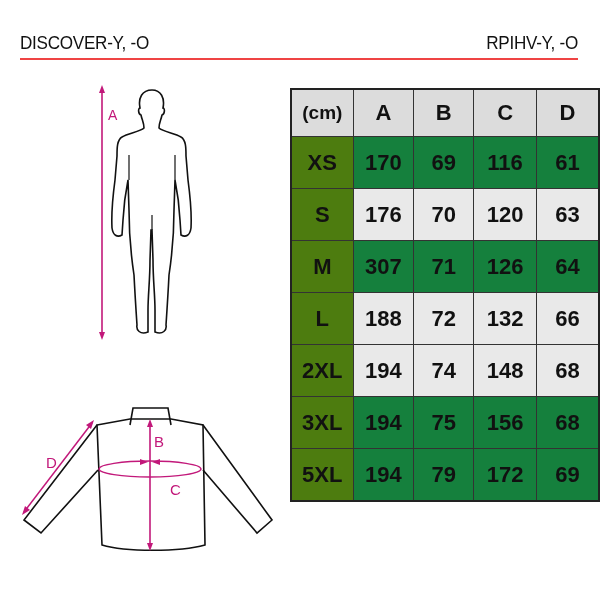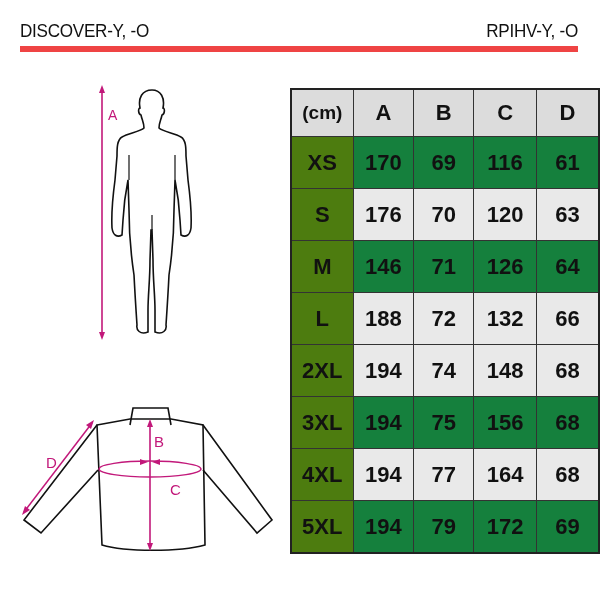--- a/index.html
+++ b/index.html
@@ -4,7 +4,7 @@
 <style>
   html, body { margin:0; padding:0; background:#fff; }
   body { width:600px; height:600px; position:relative; overflow:hidden; font-family:"Liberation Sans", sans-serif; }
-  .header { position:absolute; left:20px; top:16px; width:558px; height:30px; border-bottom:6px solid #ef4444; }
+  .header { position:absolute; left:20px; top:28px; width:558px; height:30px; border-bottom:2px solid #ef4444; }
   .header span { position:absolute; top:4px; font-size:19px; color:#111; letter-spacing:-0.3px; transform:scaleX(0.9); }
   .header .left { left:0; transform-origin:left; }
   .header .right { right:0; transform-origin:right; }

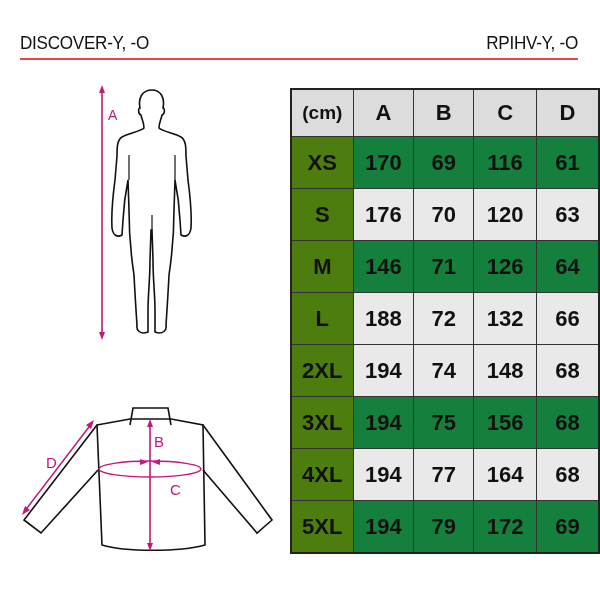--- a/index.html
+++ b/index.html
@@ -95,7 +95,7 @@
   </tr>
   <tr class="plain">
     <td class="size-label">M</td>
-    <td class="val">146</td>
+    <td class="val">307</td>
     <td class="val">71</td>
     <td class="val w">126</td>
     <td class="val w">64</td>

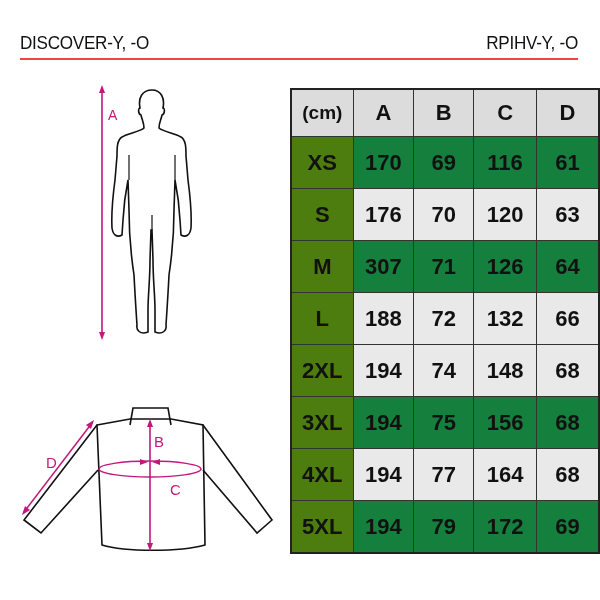--- a/index.html
+++ b/index.html
@@ -121,13 +121,6 @@
     <td class="val w">156</td>
     <td class="val w">68</td>
   </tr>
-  <tr class="shade">
-    <td class="size-label">4XL</td>
-    <td class="val">194</td>
-    <td class="val">77</td>
-    <td class="val w">164</td>
-    <td class="val w">68</td>
-  </tr>
   <tr class="plain">
     <td class="size-label">5XL</td>
     <td class="val">194</td>

